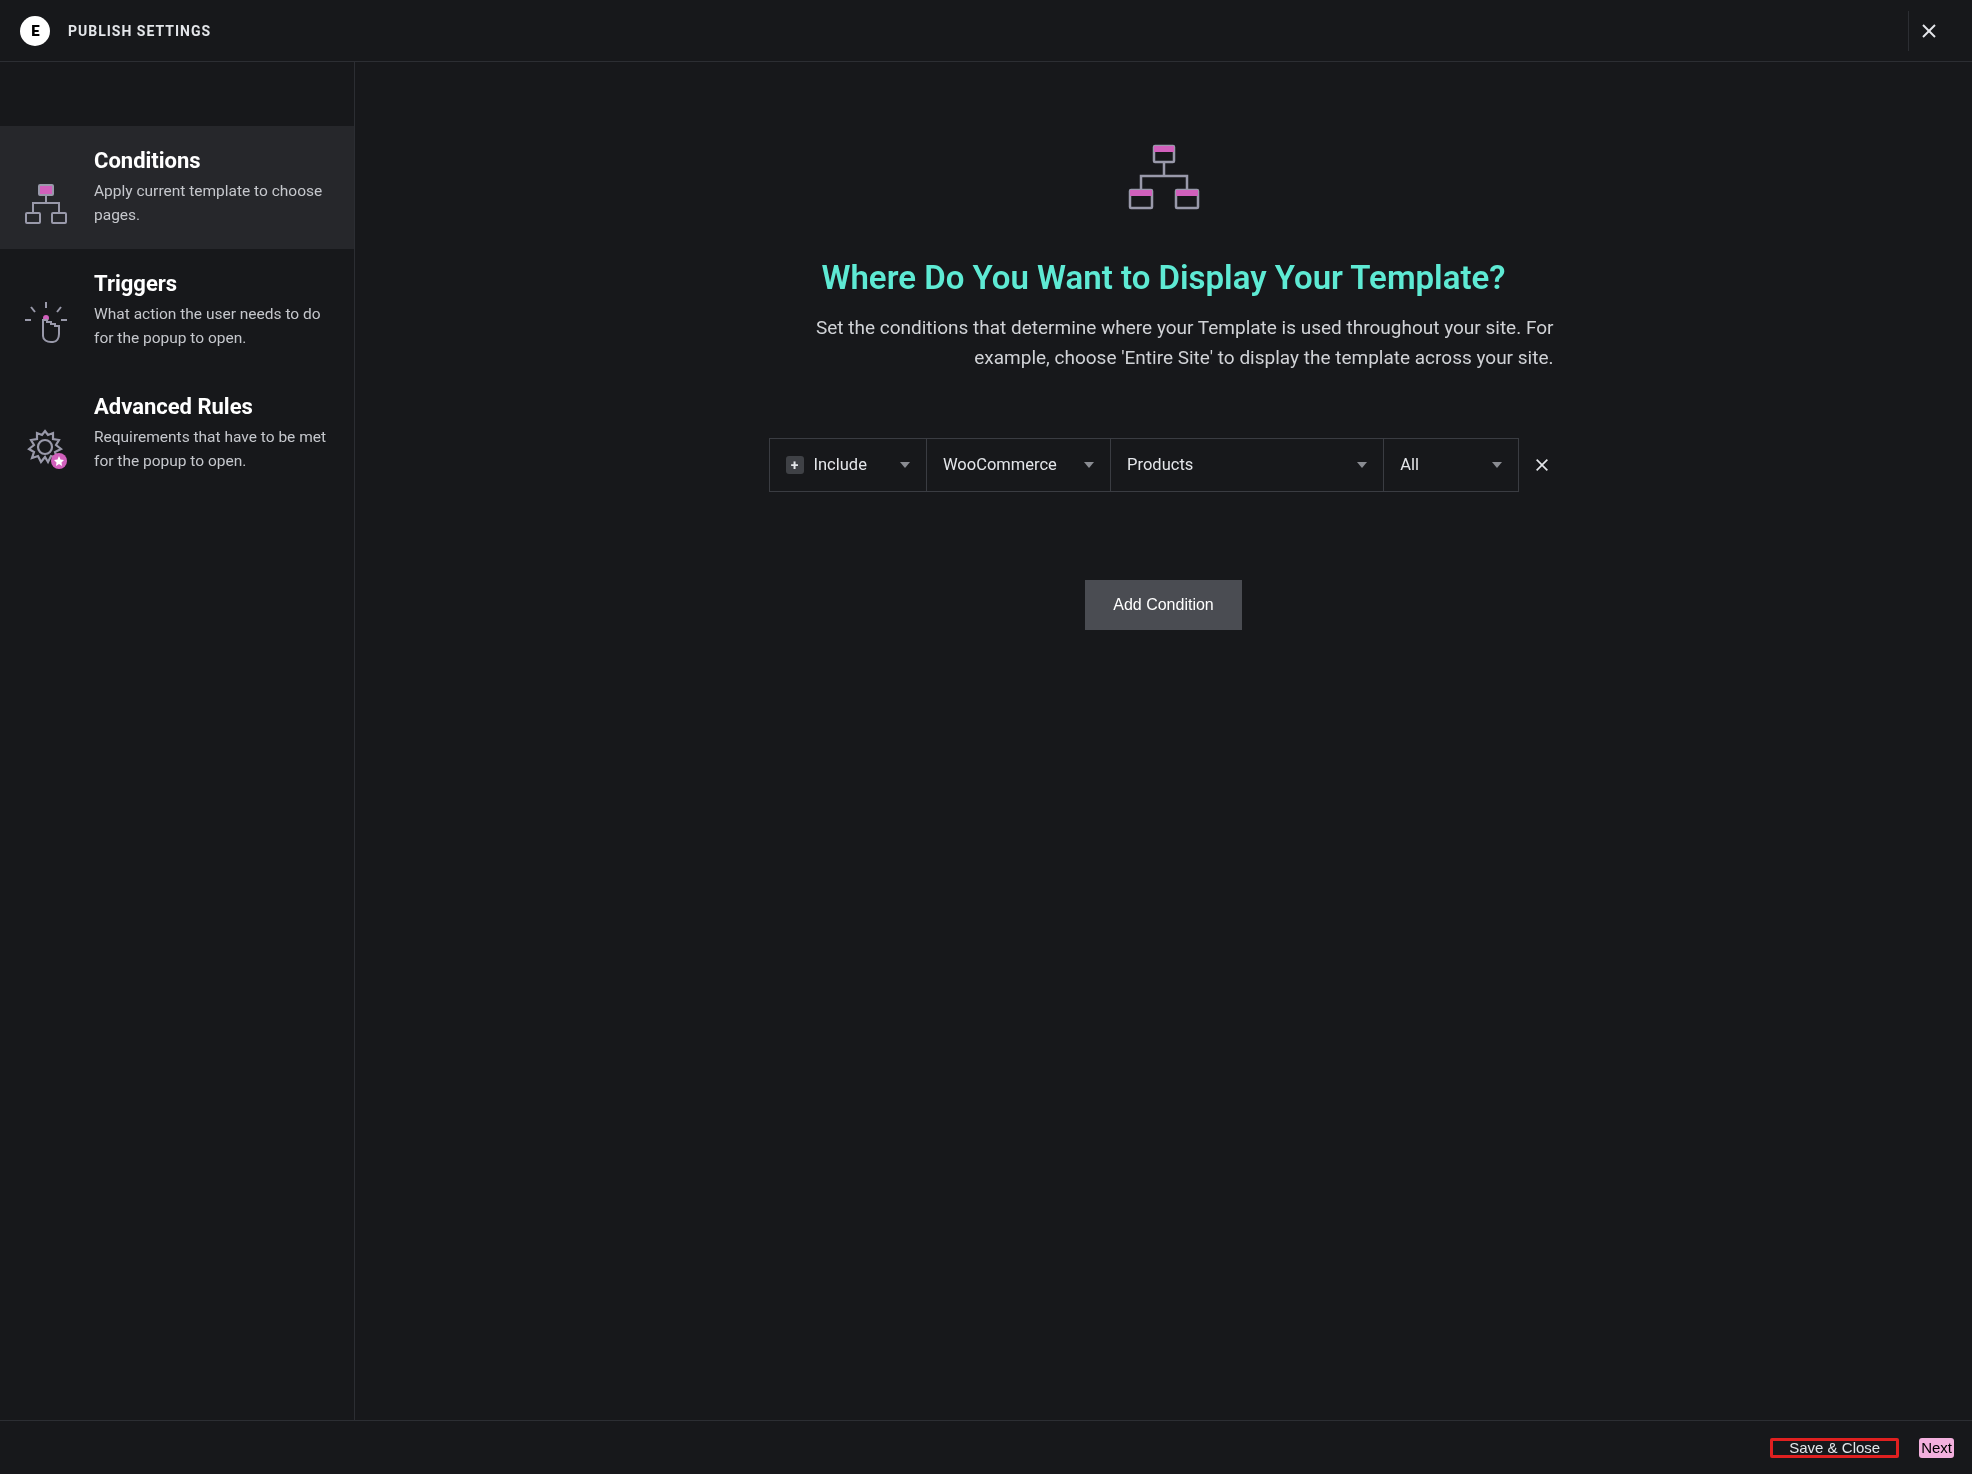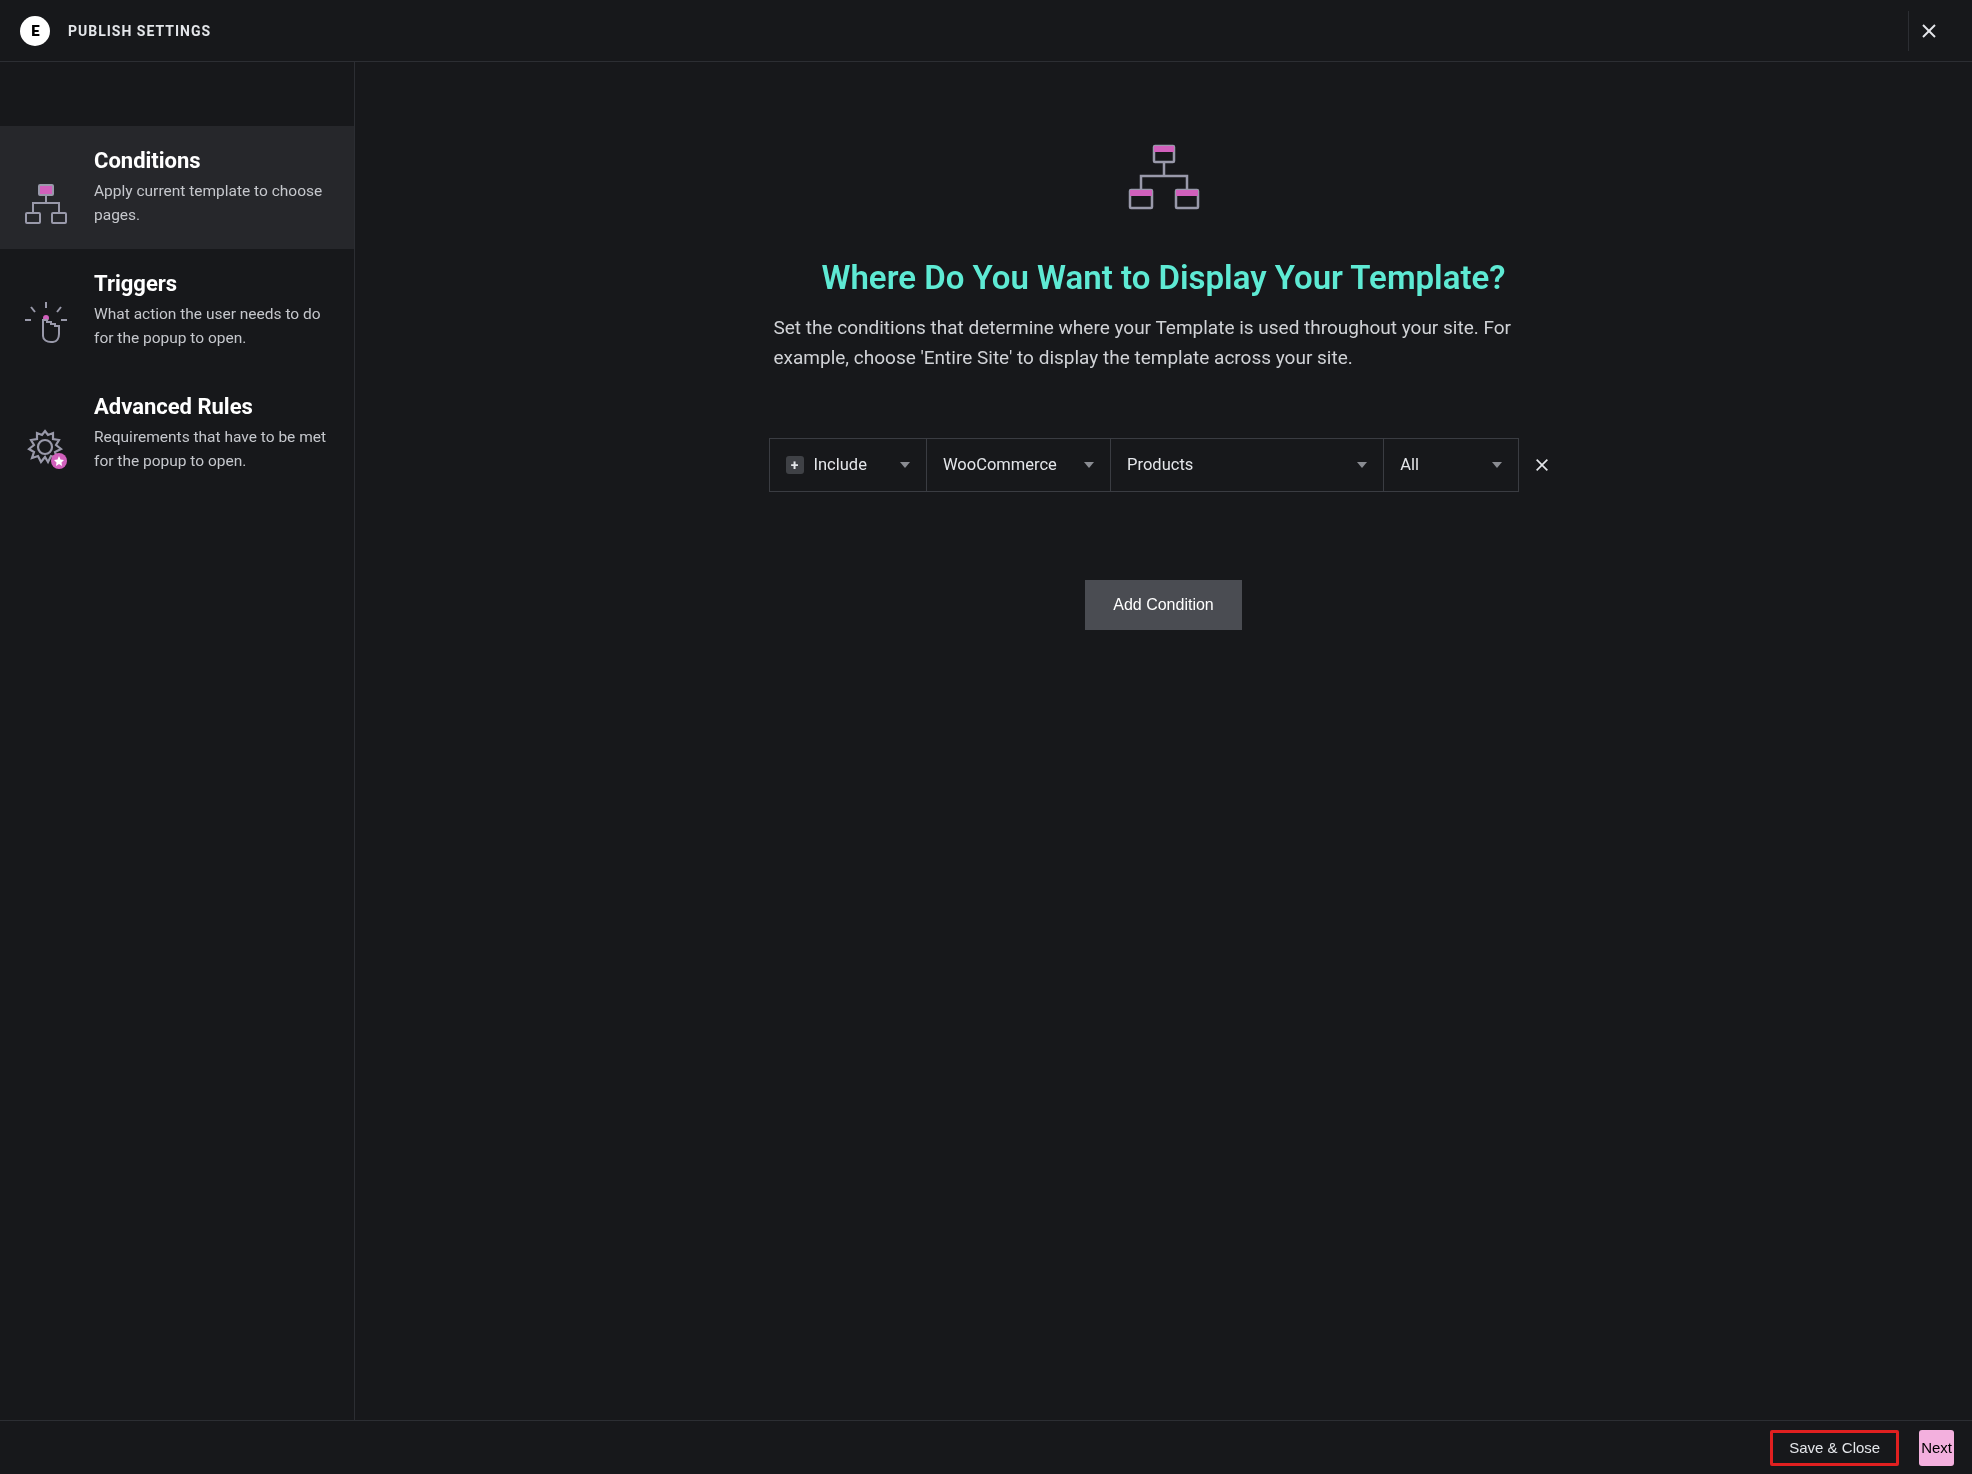--- a/index.html
+++ b/index.html
@@ -65,7 +65,7 @@
   }
   .hero-icon { margin-bottom: 40px; }
   .main-heading { font-size: 33px; font-weight: 600; text-align: center; color: #5eead4; margin-bottom: 16px; }
-  .main-desc { font-size: 19px; line-height: 1.6; text-align: left; color: #d0d2d6; max-width: 780px; margin-bottom: 64px; }
+  .main-desc { font-size: 19px; line-height: 1.6; text-align: right; color: #d0d2d6; max-width: 780px; margin-bottom: 64px; }
 
   
   .condition-row {

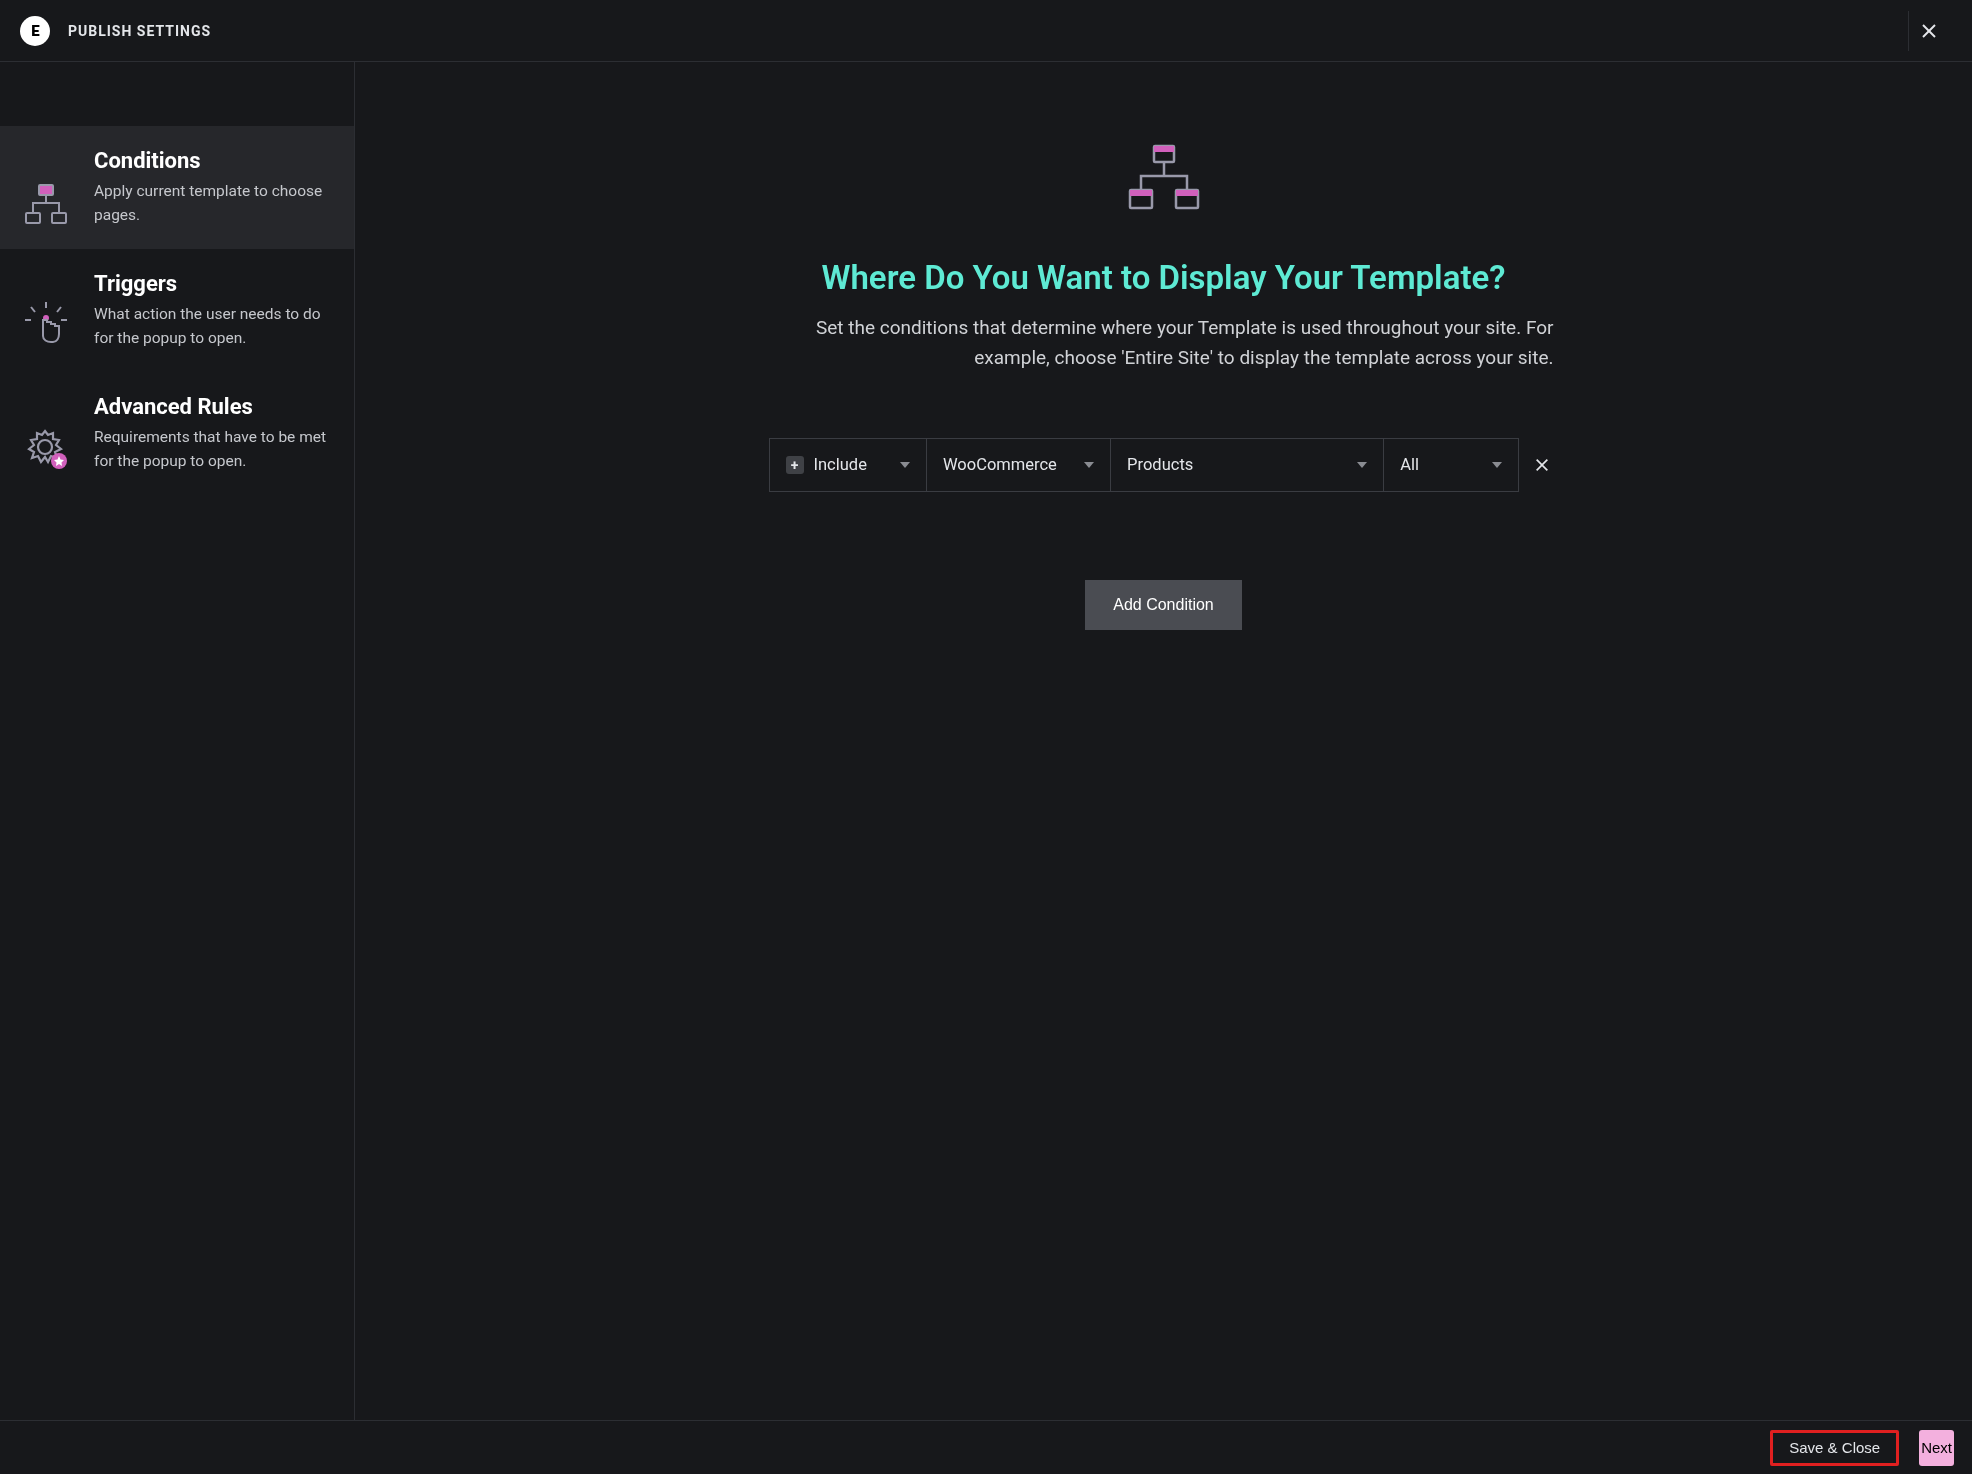--- a/index.html
+++ b/index.html
@@ -105,7 +105,7 @@
     padding: 0 18px;
   }
   .footer-btn {
-    height: 36px; padding: 0 16px; font-size: 15px; border: none; cursor: pointer;
+    height: 20px; padding: 0 16px; font-size: 15px; border: none; cursor: pointer;
     display: flex; align-items: center;
   }
   .save-close-btn {

